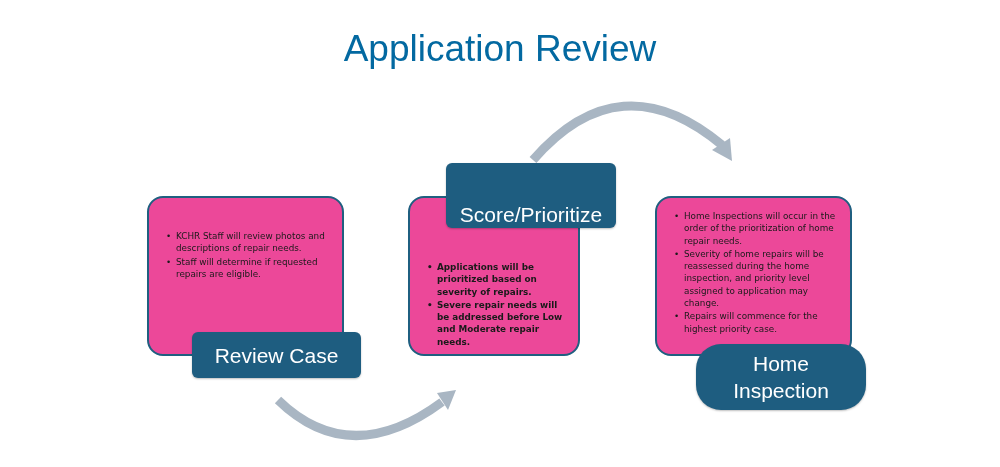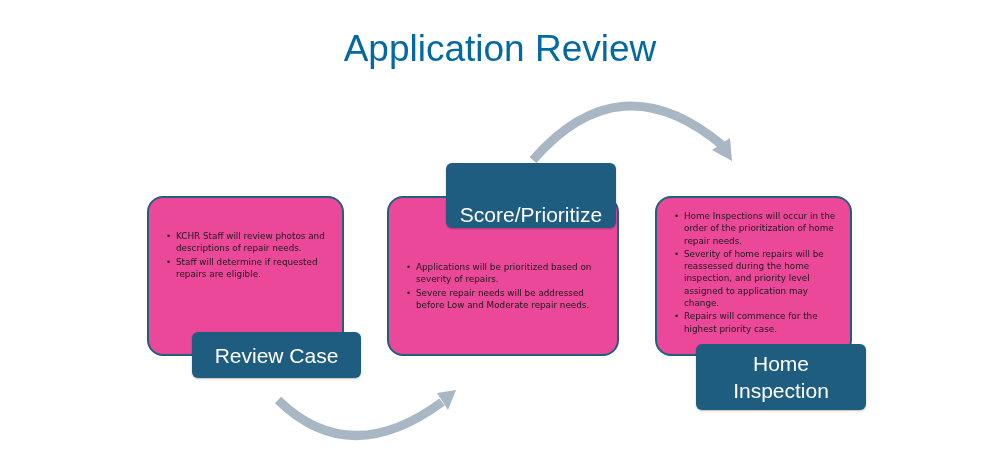--- a/index.html
+++ b/index.html
@@ -40,7 +40,7 @@
   <span>Review Case</span>
 </div>
 
-<div class="card" style="left:387px; top:196px; width:232px; height:160px; padding:63px 8px 0 12px;">
+<div class="card" style="left:408px; top:196px; width:172px; height:160px; padding:63px 8px 0 12px;font-weight:bold;">
   <ul>
     <li>Applications will be prioritized based on severity of repairs.</li>
     <li>Severe repair needs will be addressed before Low and Moderate repair needs.</li>

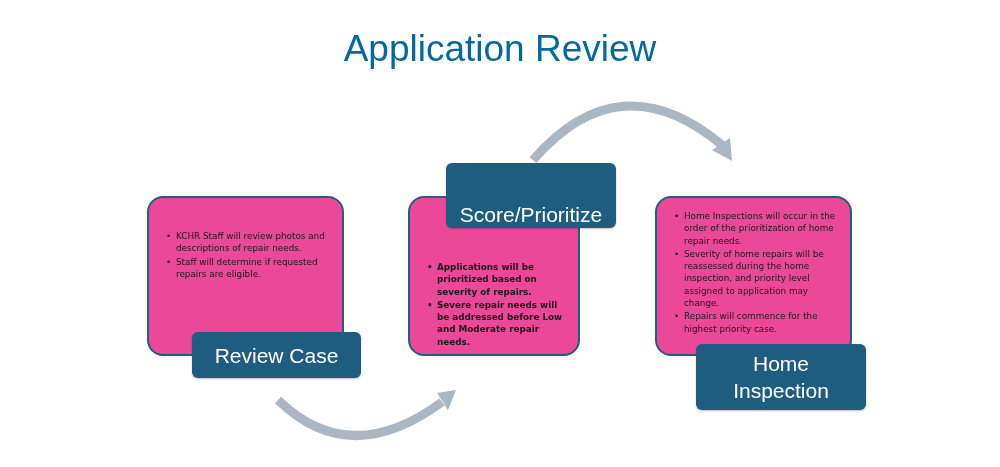--- a/index.html
+++ b/index.html
@@ -57,7 +57,7 @@
     <li>Repairs will commence for the highest priority case.</li>
   </ul>
 </div>
-<div class="label" style="left:696px; top:344px; width:170px; height:66px; flex-direction:column;">
+<div class="label" style="left:696px; top:344px; width:170px; height:66px; flex-direction:column;border-radius:25px;">
   <span>Home</span>
   <span>Inspection</span>
 </div>

